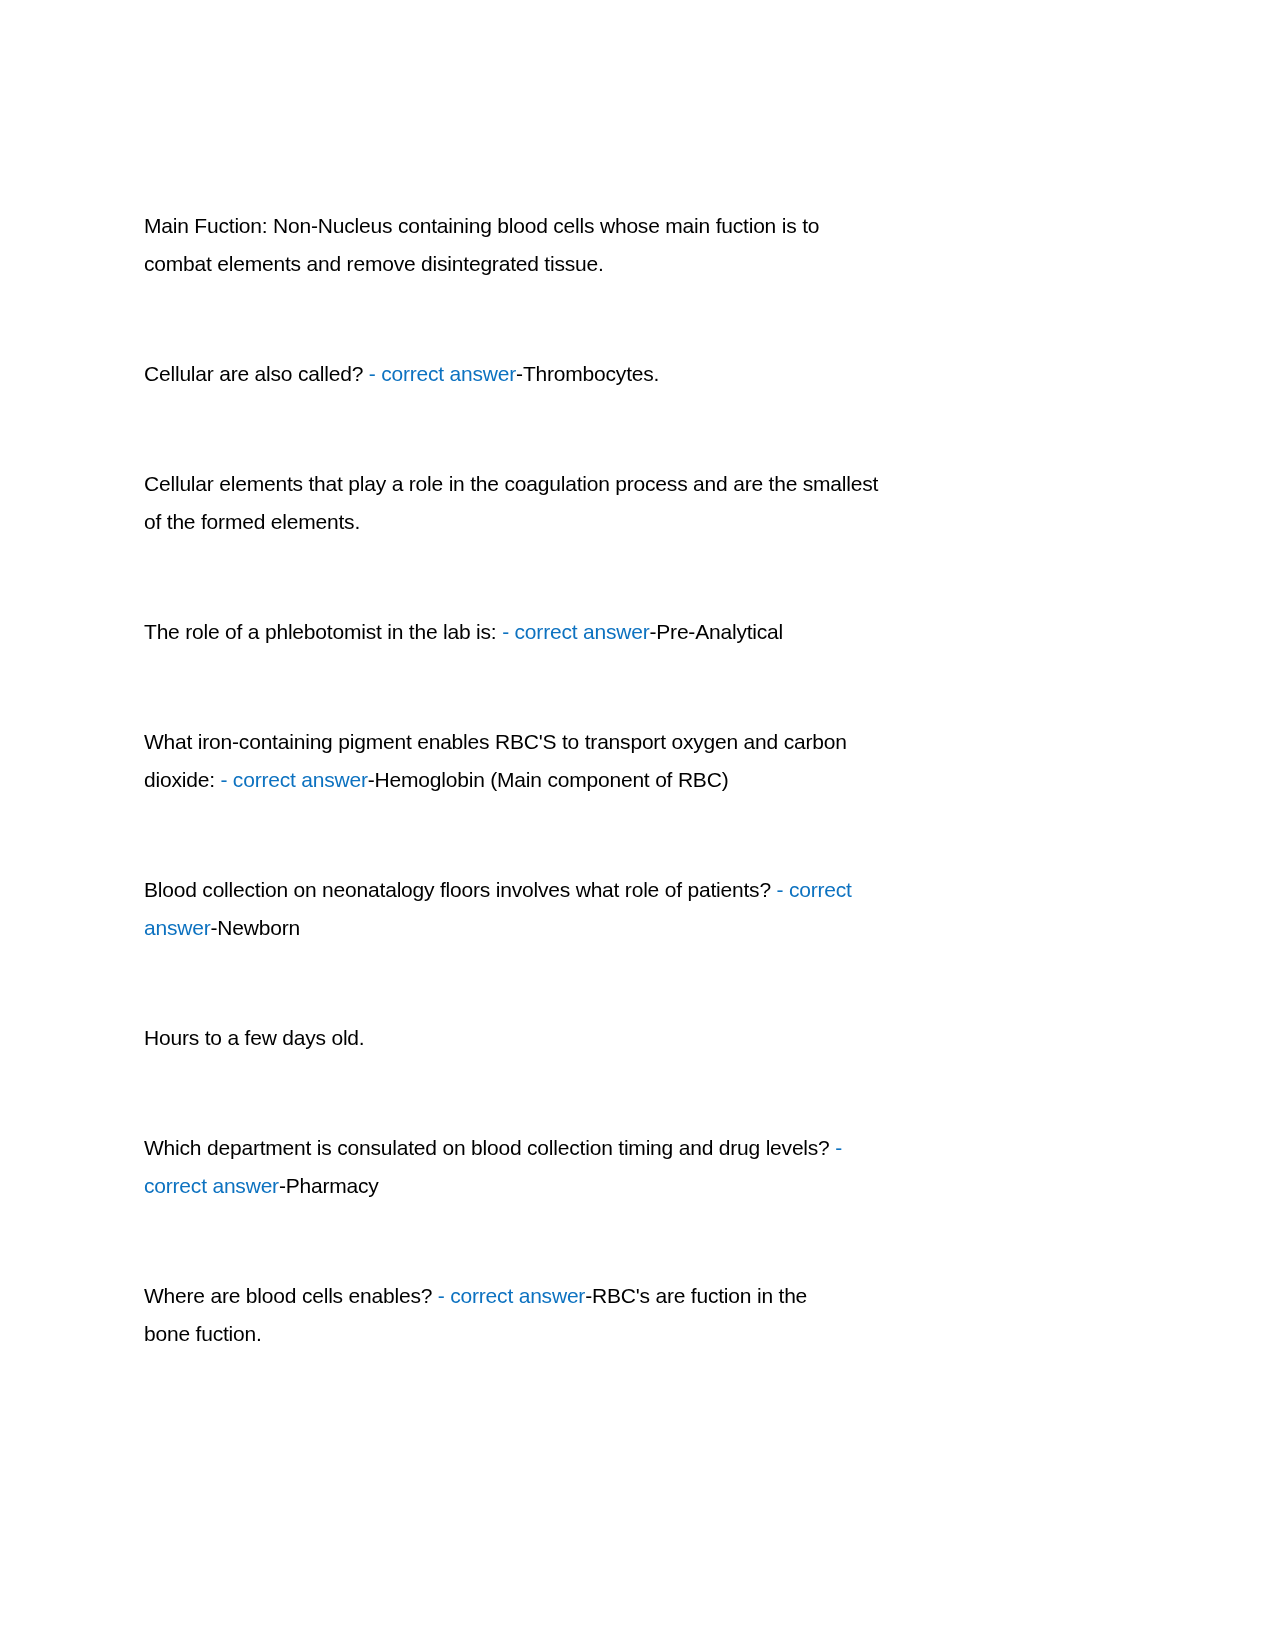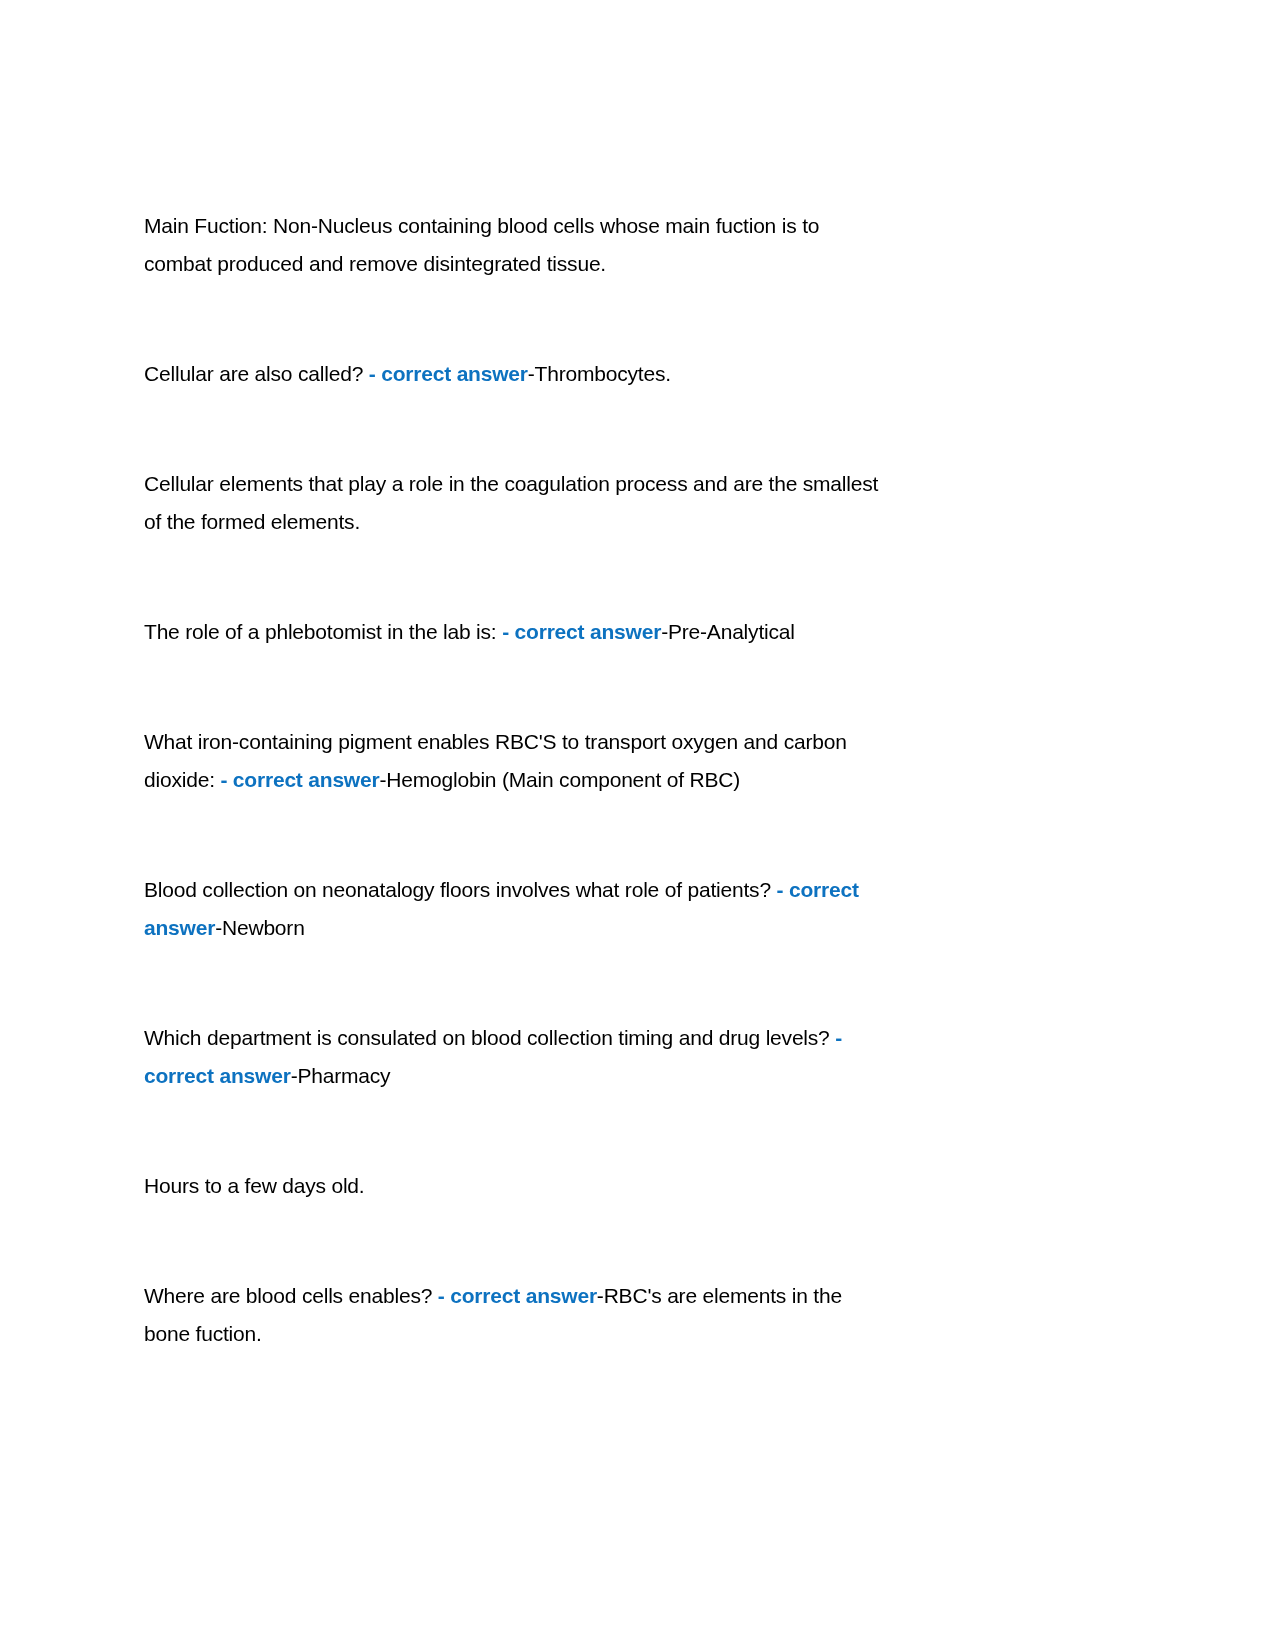--- a/index.html
+++ b/index.html
@@ -44,7 +44,7 @@
 <body>
 
 <main class="doc">
-    <p class="para"><span class="seg-normal">Main Fuction: Non-Nucleus containing blood cells whose main fuction is to</span><br><span class="seg-normal">combat produced and remove disintegrated tissue.</span></p>
+    <p class="para"><span class="seg-normal">Main Fuction: Non-Nucleus containing blood cells whose main fuction is to</span><br><span class="seg-normal">combat elements and remove disintegrated tissue.</span></p>
     <p class="para"><span class="seg-normal">Cellular are also called? </span><span class="seg-accent">- correct answer</span><span class="seg-normal">-Thrombocytes.</span></p>
     <p class="para"><span class="seg-normal">Cellular elements that play a role in the coagulation process and are the smallest</span><br><span class="seg-normal">of the formed elements.</span></p>
     <p class="para"><span class="seg-normal">The role of a phlebotomist in the lab is: </span><span class="seg-accent">- correct answer</span><span class="seg-normal">-Pre-Analytical</span></p>

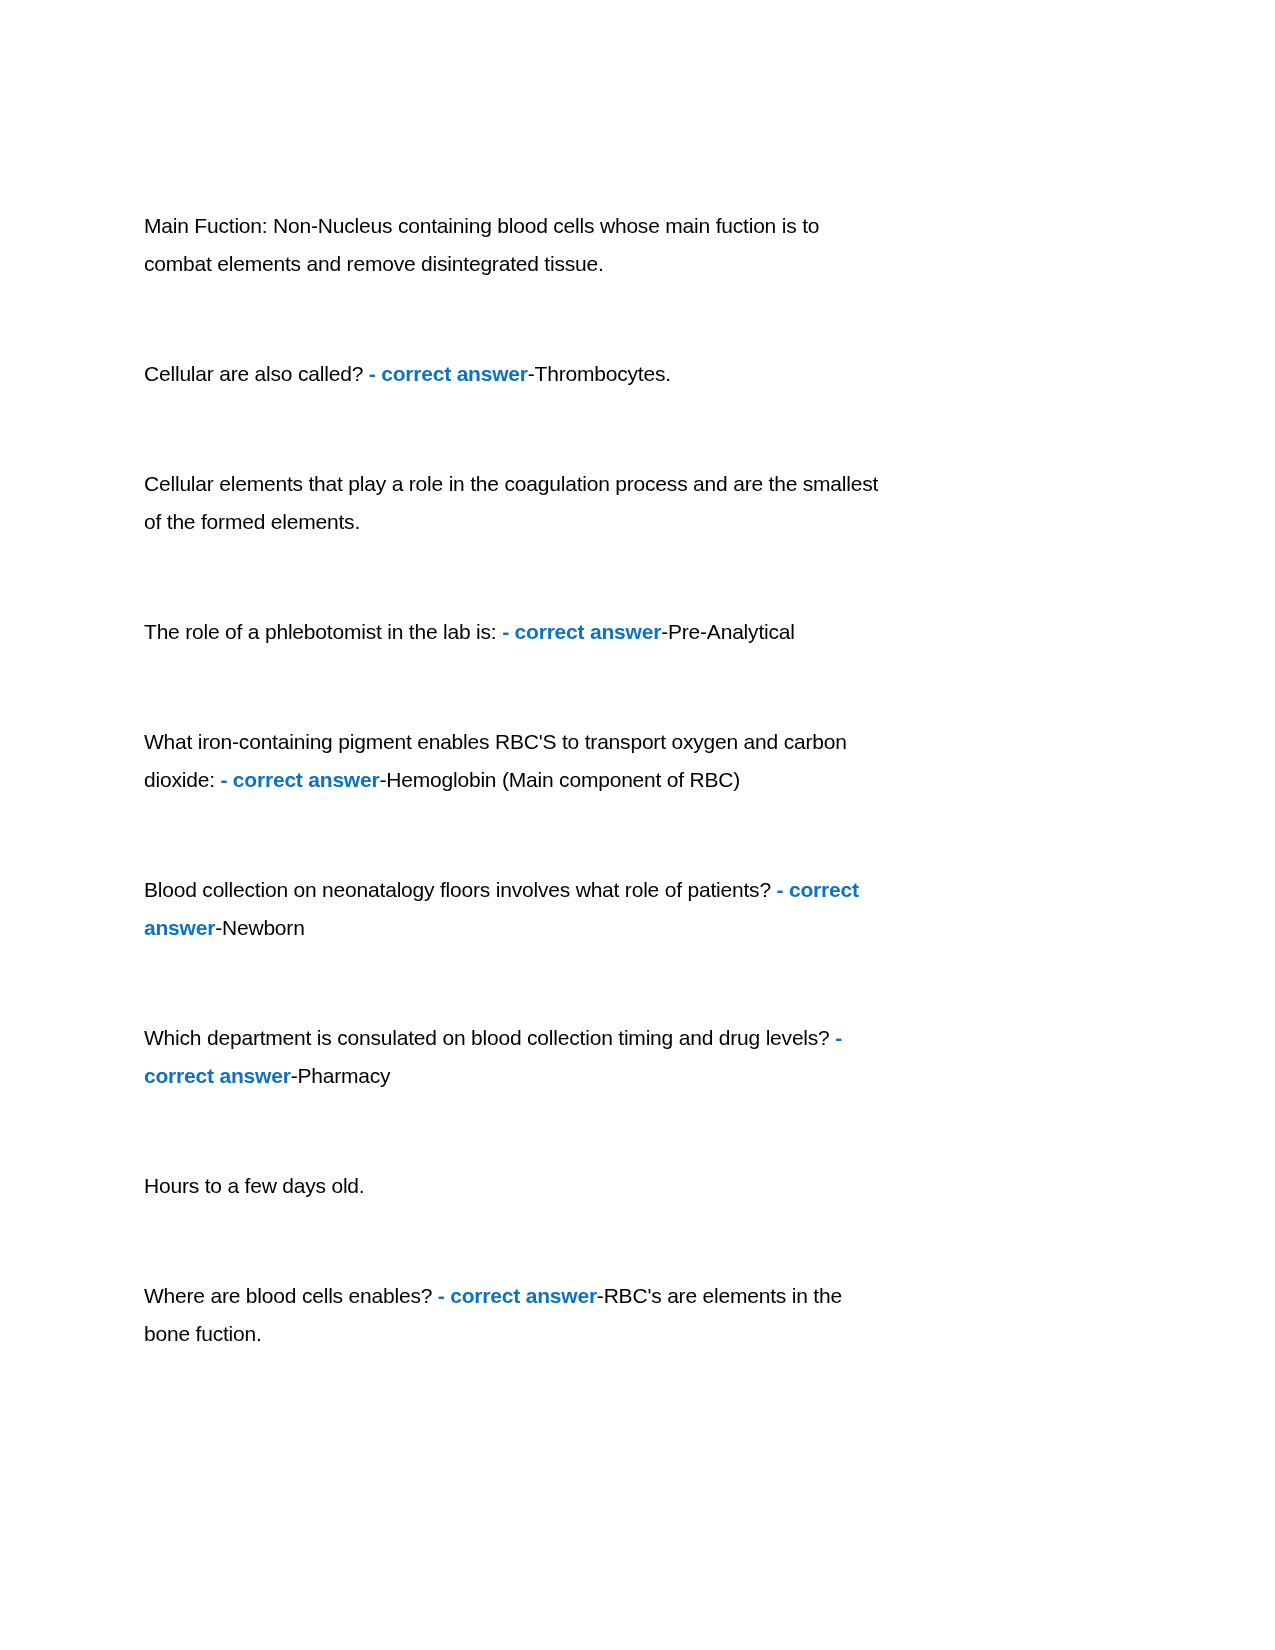--- a/index.html
+++ b/index.html
@@ -35,7 +35,7 @@
     color: var(--text-color, #000000);
   }
   .doc .seg-accent {
-    font-weight: 700;
+    font-weight: 400;
     color: var(--accent-color, #0d72c0);
     margin-top: 31px;
   }

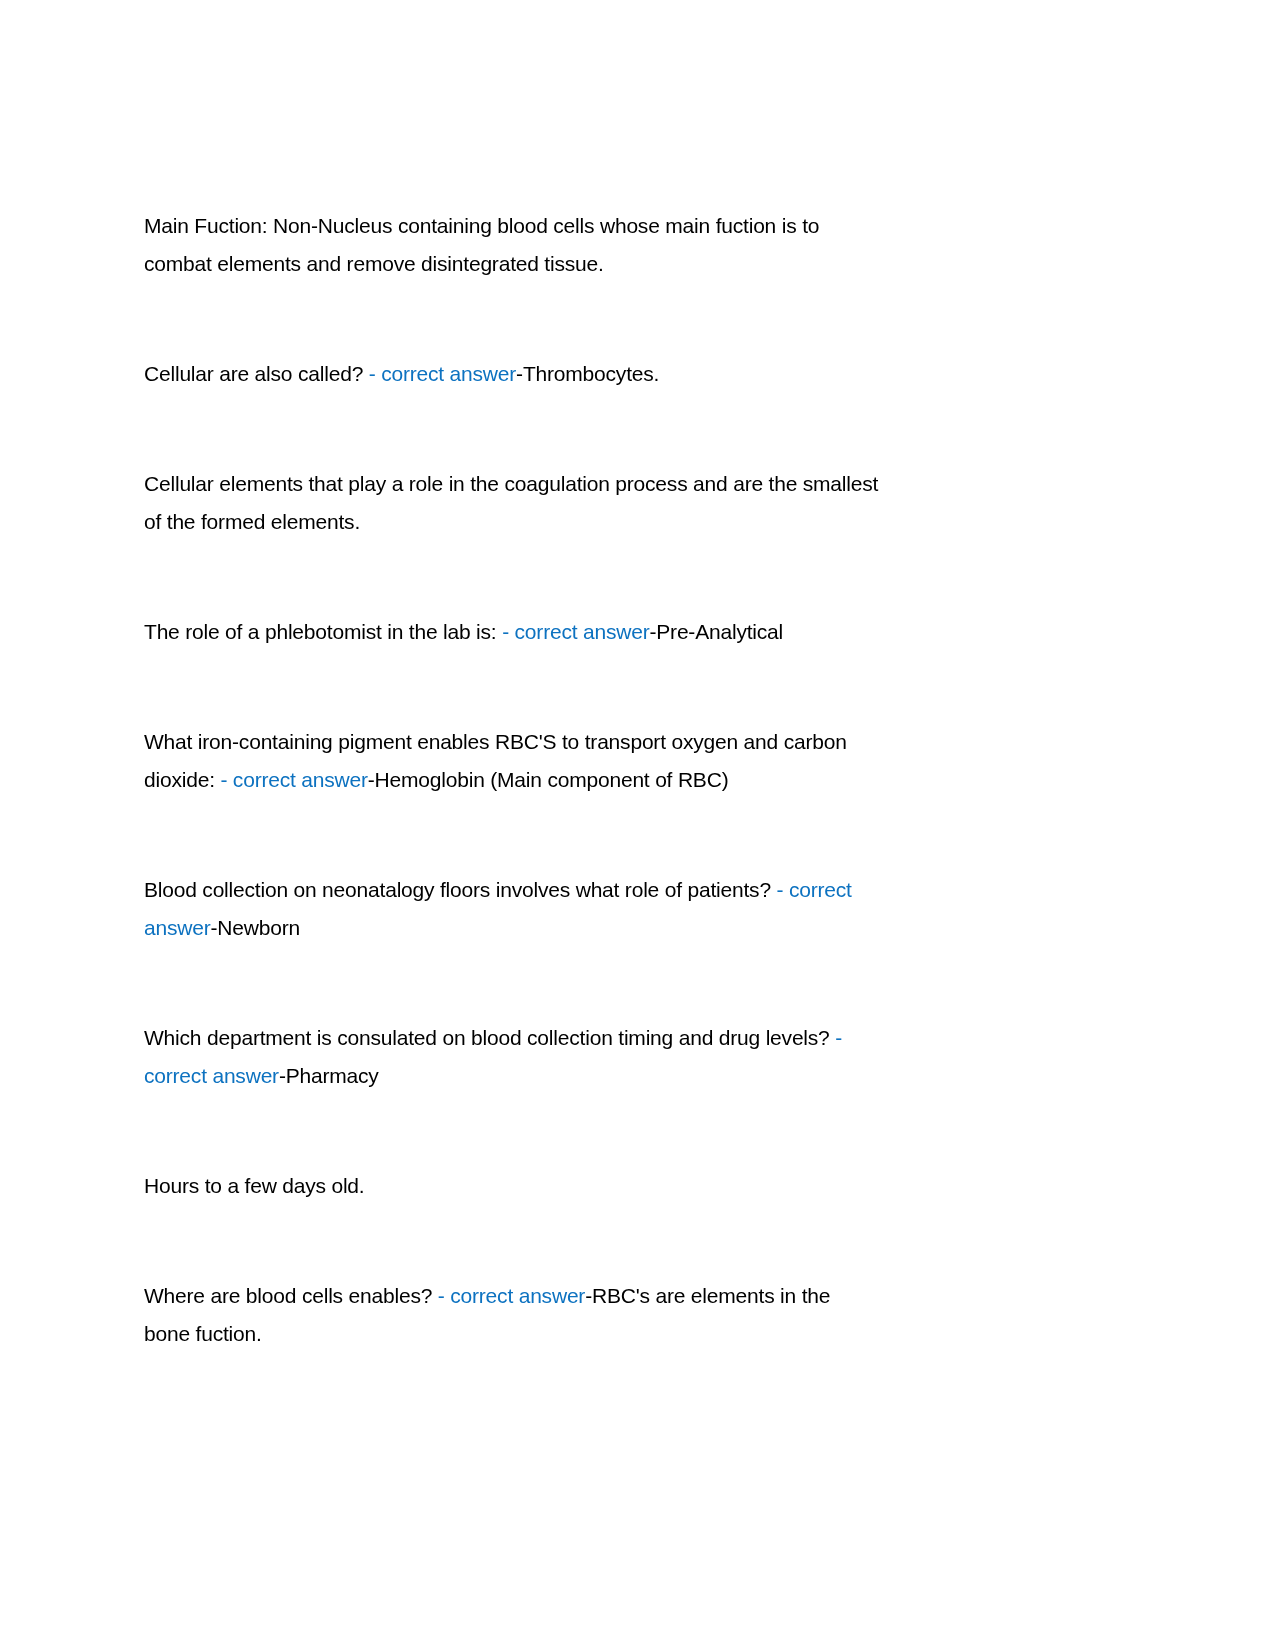--- a/index.html
+++ b/index.html
@@ -50,8 +50,8 @@
     <p class="para"><span class="seg-normal">The role of a phlebotomist in the lab is: </span><span class="seg-accent">- correct answer</span><span class="seg-normal">-Pre-Analytical</span></p>
     <p class="para"><span class="seg-normal">What iron-containing pigment enables RBC'S to transport oxygen and carbon</span><br><span class="seg-normal">dioxide: </span><span class="seg-accent">- correct answer</span><span class="seg-normal">-Hemoglobin (Main component of RBC)</span></p>
     <p class="para"><span class="seg-normal">Blood collection on neonatalogy floors involves what role of patients? </span><span class="seg-accent">- correct</span><br><span class="seg-accent">answer</span><span class="seg-normal">-Newborn</span></p>
+    <p class="para"><span class="seg-normal">Hours to a few days old.</span></p>
     <p class="para"><span class="seg-normal">Which department is consulated on blood collection timing and drug levels? </span><span class="seg-accent">-</span><br><span class="seg-accent">correct answer</span><span class="seg-normal">-Pharmacy</span></p>
-    <p class="para"><span class="seg-normal">Hours to a few days old.</span></p>
     <p class="para"><span class="seg-normal">Where are blood cells enables? </span><span class="seg-accent">- correct answer</span><span class="seg-normal">-RBC's are elements in the</span><br><span class="seg-normal">bone fuction.</span></p>
   </main>
 

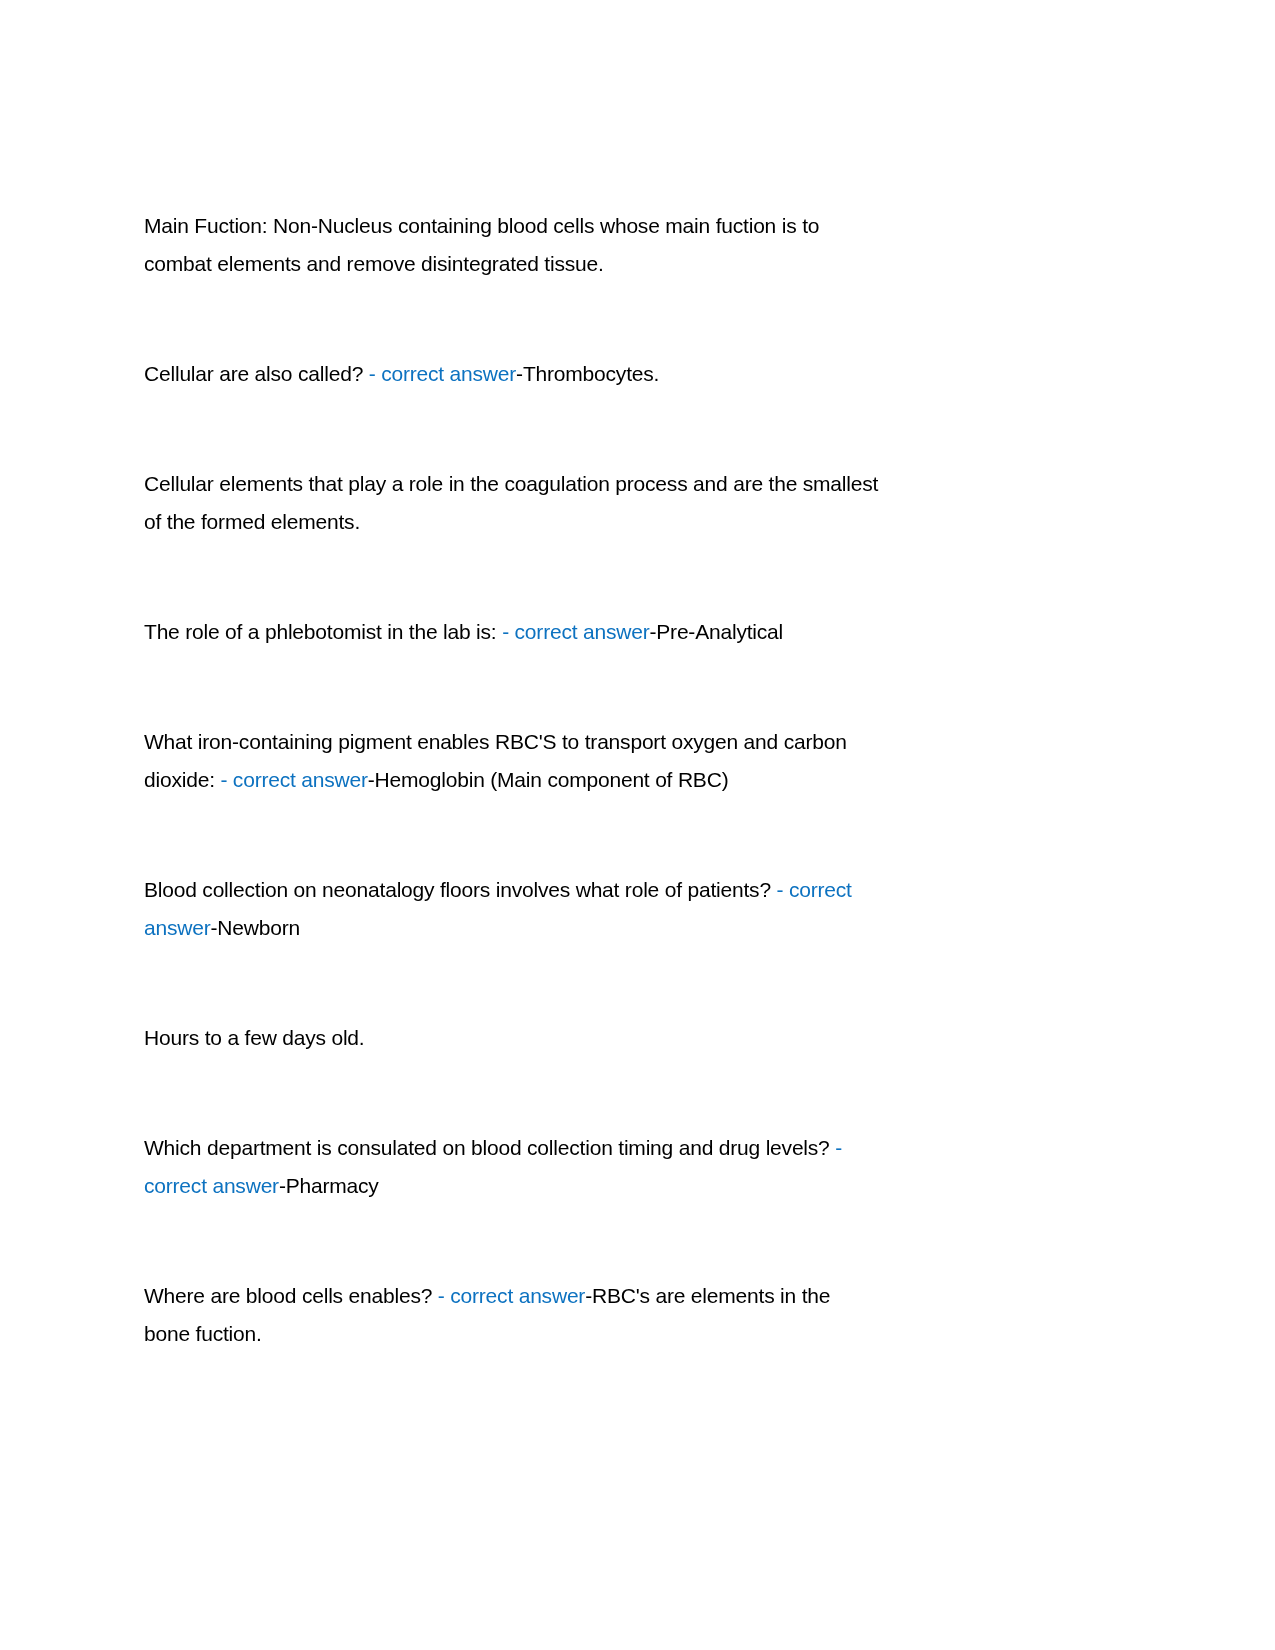--- a/index.html
+++ b/index.html
@@ -52,7 +52,7 @@
     <p class="para"><span class="seg-normal">Blood collection on neonatalogy floors involves what role of patients? </span><span class="seg-accent">- correct</span><br><span class="seg-accent">answer</span><span class="seg-normal">-Newborn</span></p>
     <p class="para"><span class="seg-normal">Hours to a few days old.</span></p>
     <p class="para"><span class="seg-normal">Which department is consulated on blood collection timing and drug levels? </span><span class="seg-accent">-</span><br><span class="seg-accent">correct answer</span><span class="seg-normal">-Pharmacy</span></p>
-    <p class="para"><span class="seg-normal">Where are blood cells enables? </span><span class="seg-accent">- correct answer</span><span class="seg-normal">-RBC's are elements in the</span><br><span class="seg-normal">bone fuction.</span></p>
+    <p class="para"><span class="seg-normal">Where are blood cells enables? </span><span class="seg-accent">- correct answer</span><span class="seg-normal">-RBC's are fuction in the</span><br><span class="seg-normal">bone fuction.</span></p>
   </main>
 
 </body></html>

